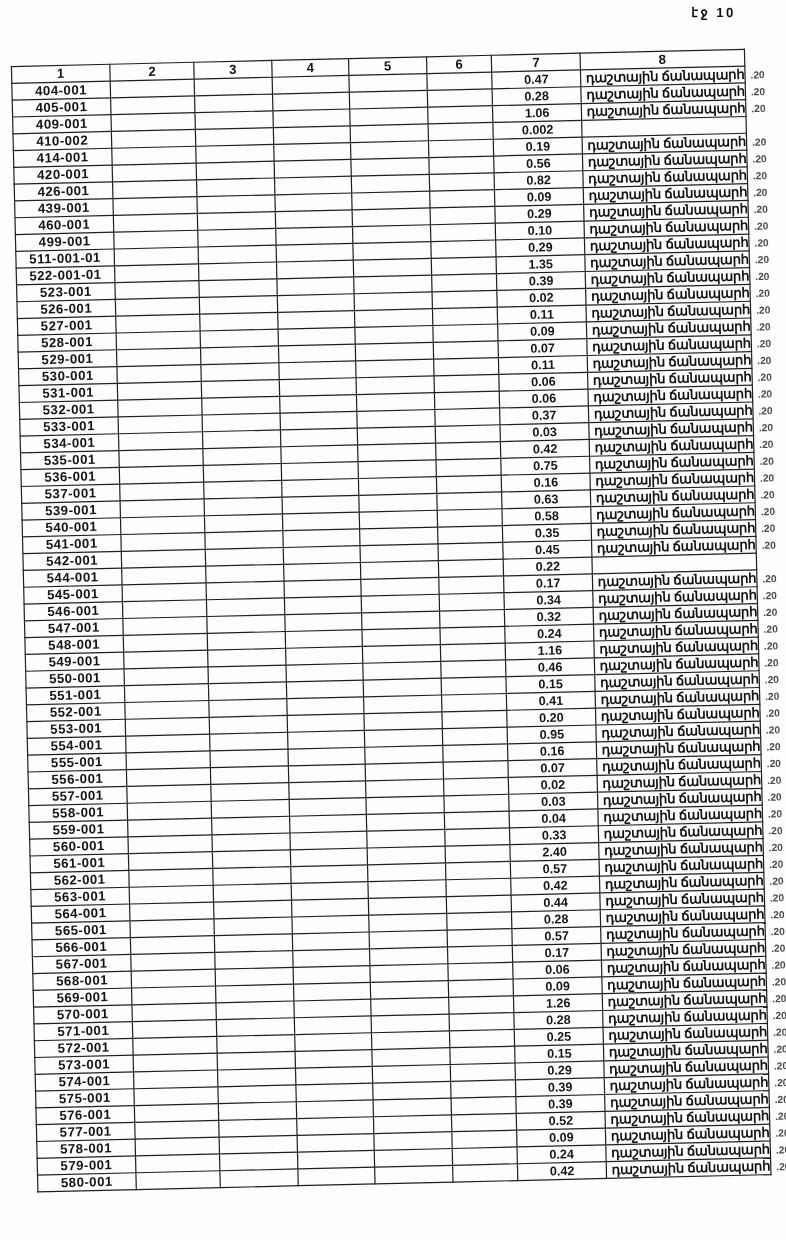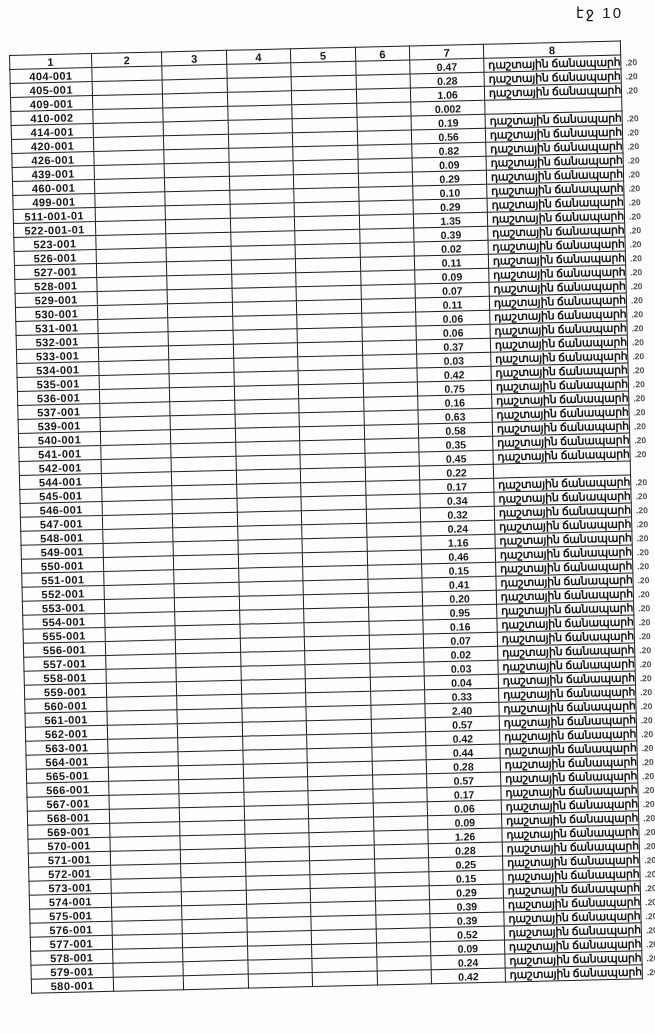--- a/index.html
+++ b/index.html
@@ -14,8 +14,8 @@
   .page-label {
     position: absolute;
     top: 4px; left: 576px;
-    font-size: 15px;
-    font-weight: 400;
+    font-size: 11px;
+    font-weight: 700;
     letter-spacing: 2px;
     color: #111;
   }

